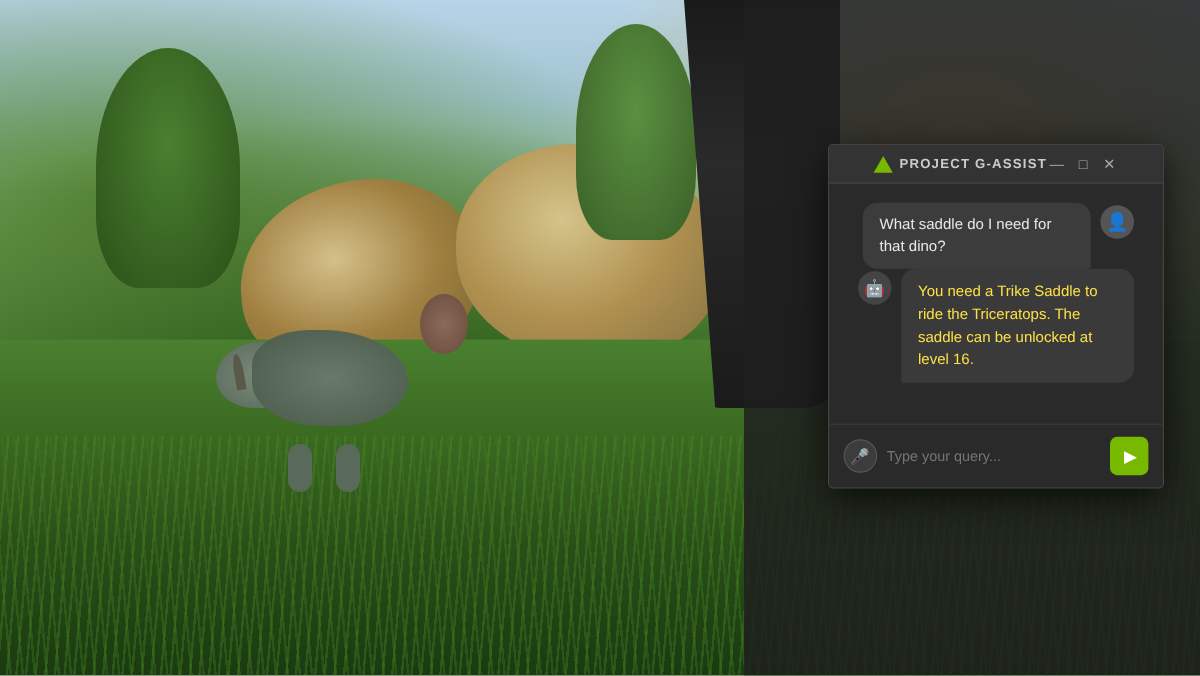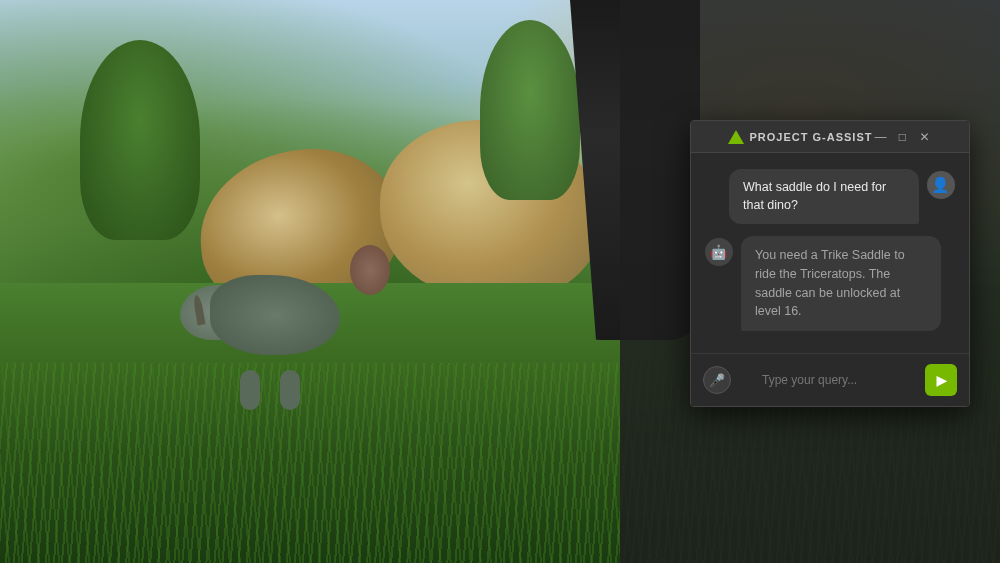--- a/index.html
+++ b/index.html
@@ -248,11 +248,11 @@
 
     
     .chat-area {
-      padding: 16px 14px;
+      padding: 16px 24px;
       min-height: 200px;
       display: flex;
       flex-direction: column;
-      gap: 12px;
+      gap: 0;
     }
 
     

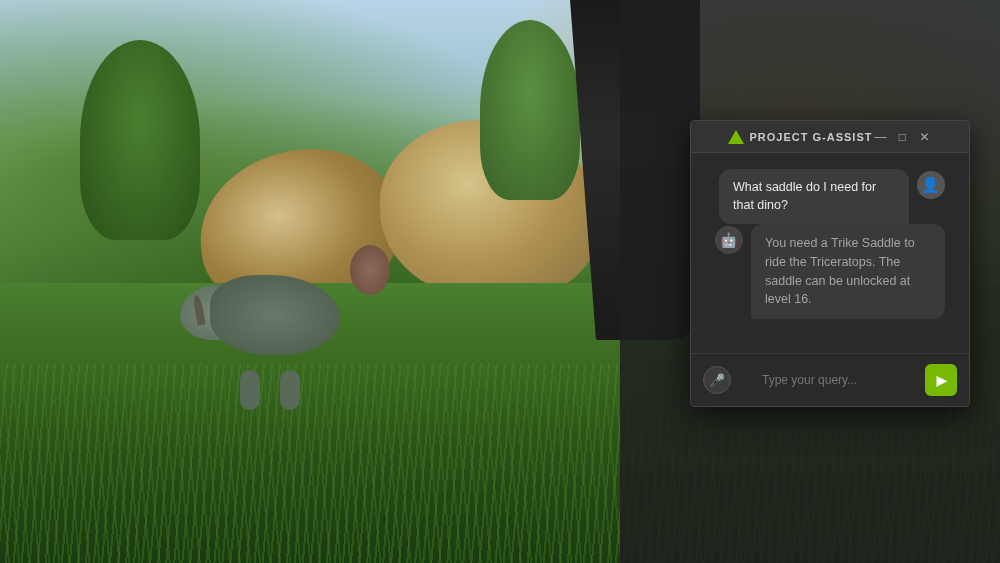--- a/index.html
+++ b/index.html
@@ -305,7 +305,7 @@
       background: #3a3a3a;
       border-radius: 12px 12px 12px 2px;
       padding: 10px 14px;
-      color: #a3a3a3;
+      color: #fde047;
       font-size: 12.5px;
       line-height: 1.5;
       max-width: 200px;

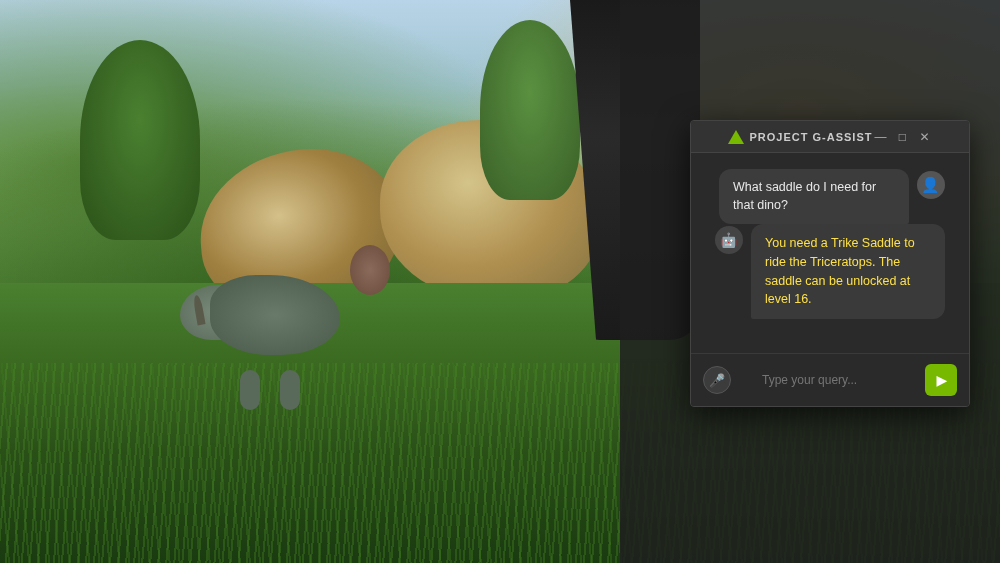--- a/index.html
+++ b/index.html
@@ -342,7 +342,6 @@
       color: #84cc16;
       font-size: 12px;
       font-family: inherit;
-      margin-left: 23px;
     }
     .send-btn {
       width: 32px;

